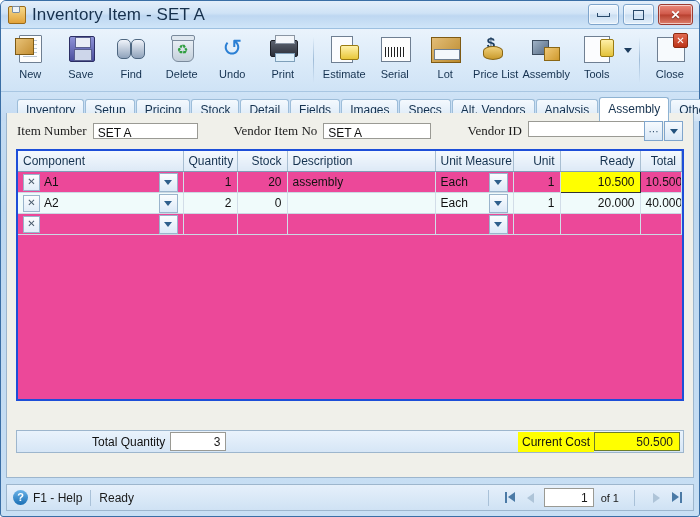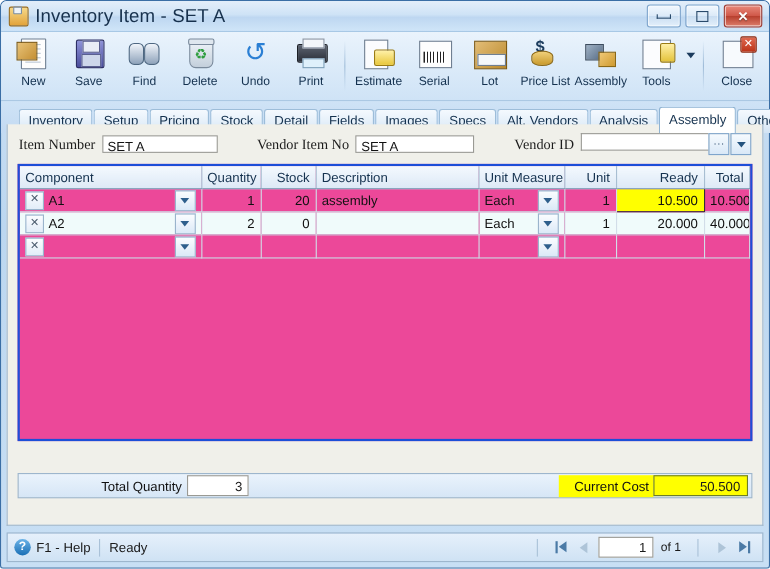--- a/index.html
+++ b/index.html
@@ -258,7 +258,7 @@
   .cc-label {
     margin-left: auto;
     background: #ffff00; color: #111; font-size: 12px;
-    padding: 3px 4px 3px 14px;
+    padding: 3px 4px 3px 4px;
   }
   .cc-box {
     width: 86px; height: 19px; line-height: 18px;

